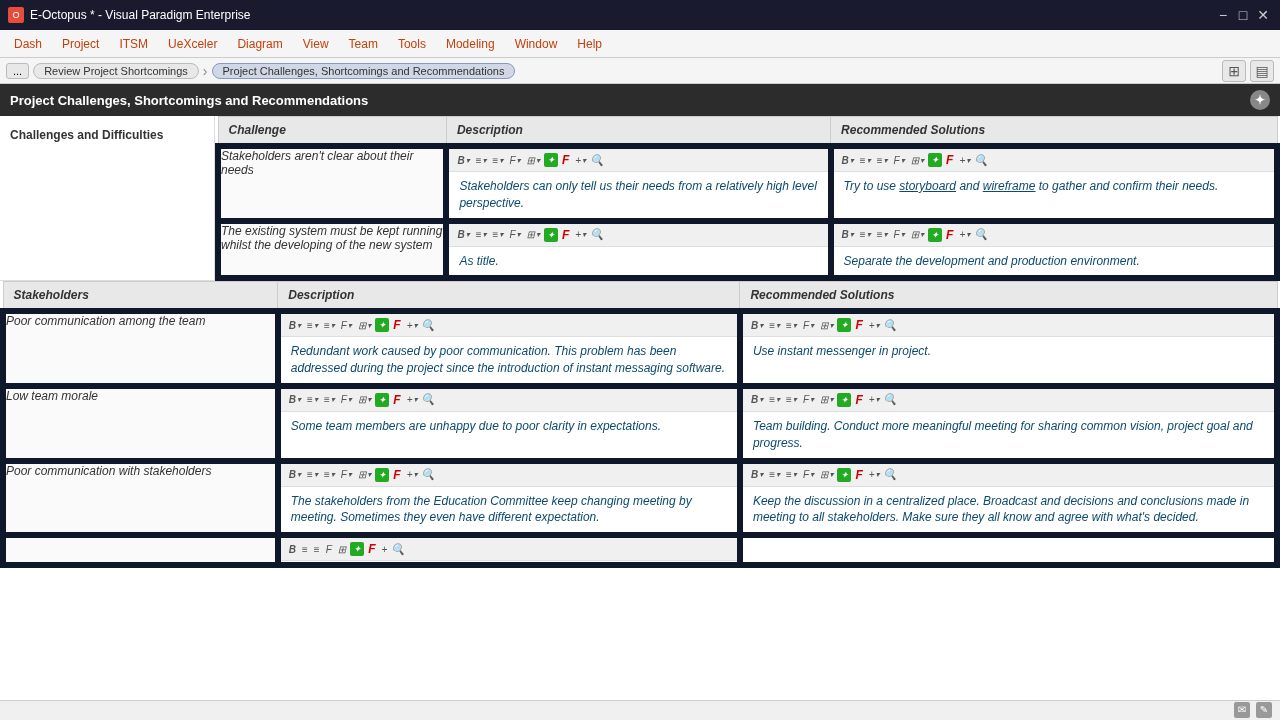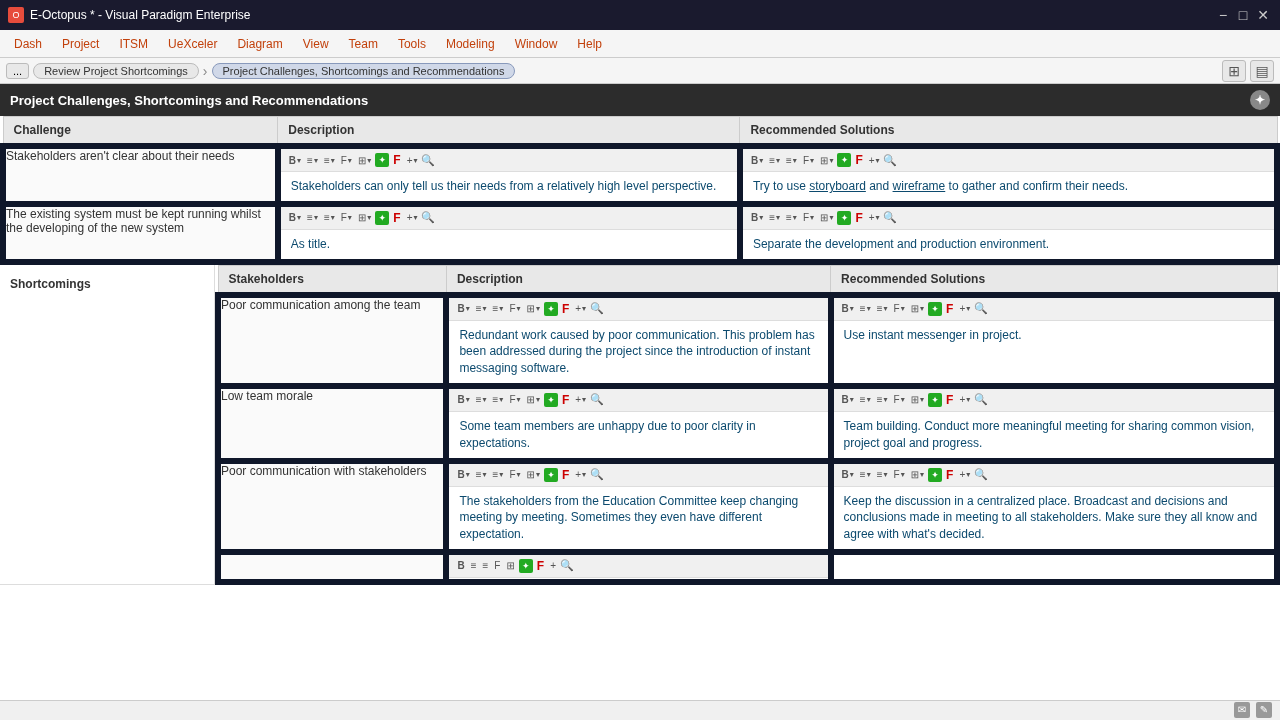--- a/index.html
+++ b/index.html
@@ -236,6 +236,7 @@
 <div class="main-content">
 
   <div class="section-wrapper">
+    <div class="section-label">Challenges and Difficulties</div>
     <div style="flex:1; overflow:hidden;">
       <table class="content-table">
         <thead>

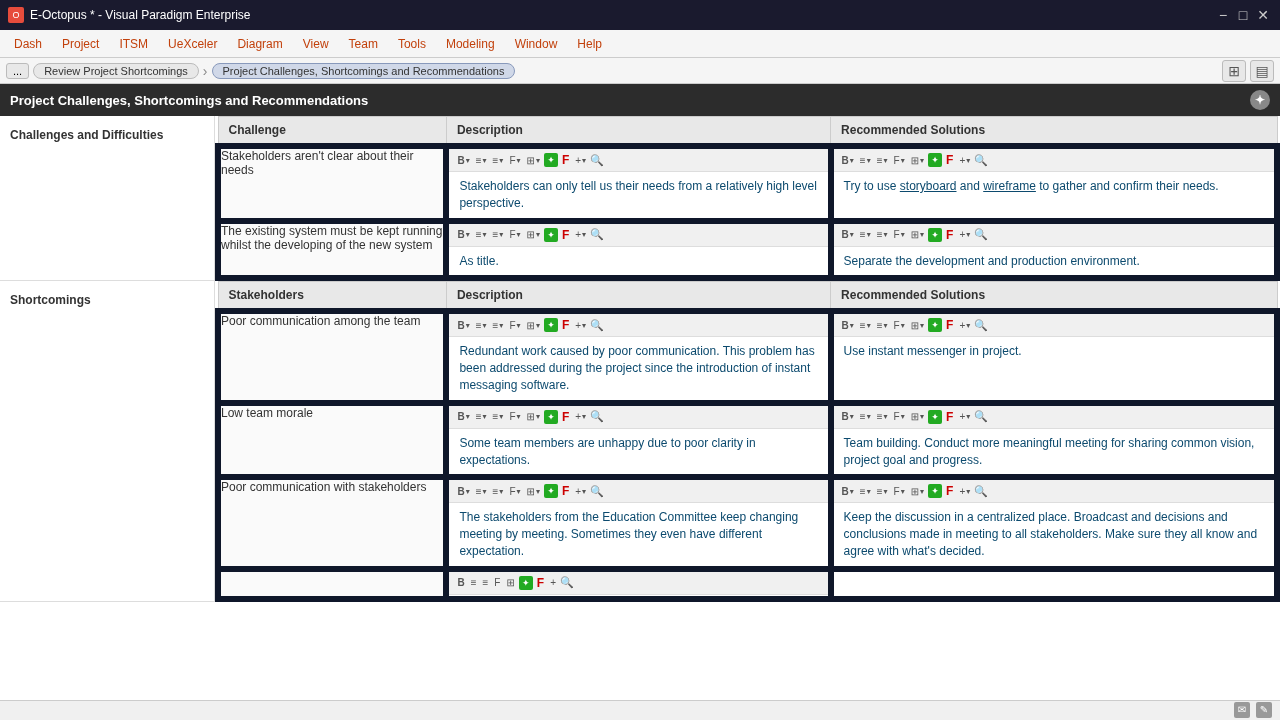--- a/index.html
+++ b/index.html
@@ -113,6 +113,7 @@
       flex: 1;
       border-collapse: collapse;
       width: 100%;
+      font-style: italic;
     }
     .content-table th {
       background: #e8e8e8;

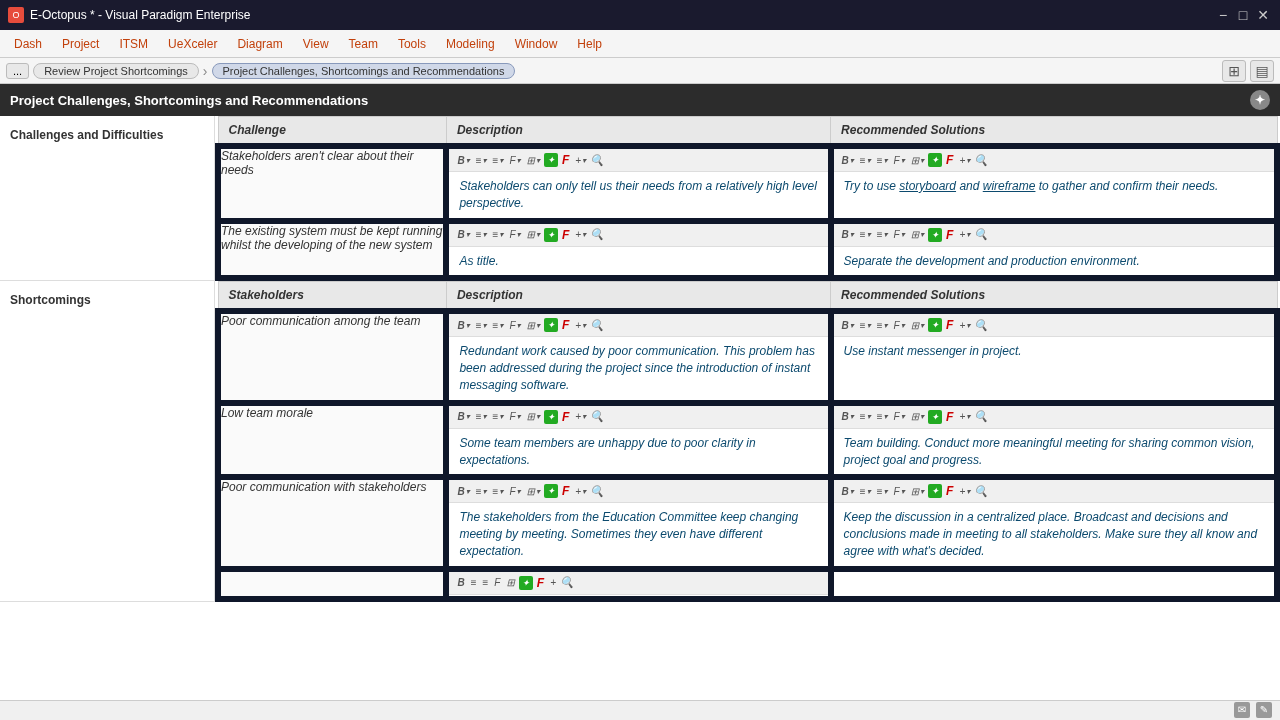--- a/index.html
+++ b/index.html
@@ -334,7 +334,6 @@
   </div>
 
   <div class="section-wrapper">
-    <div class="section-label">Shortcomings</div>
     <div style="flex:1; overflow:hidden;">
       <table class="content-table">
         <thead>

